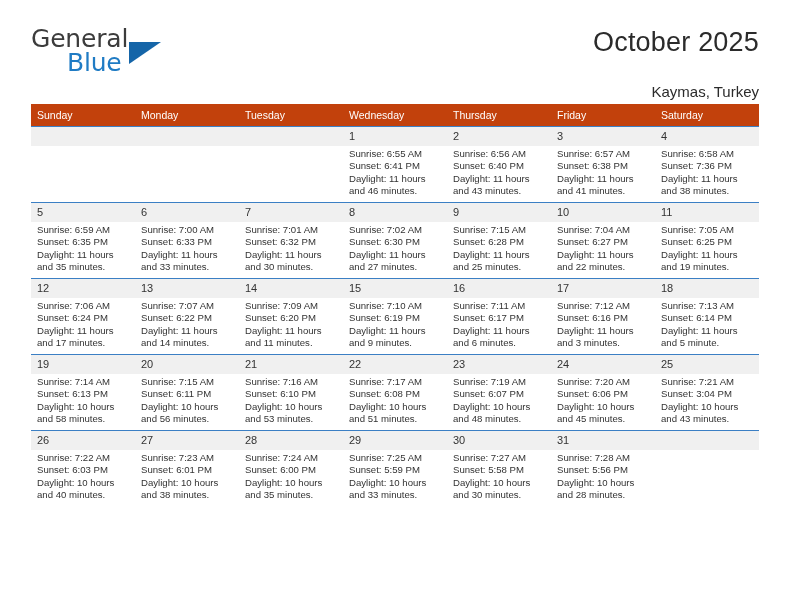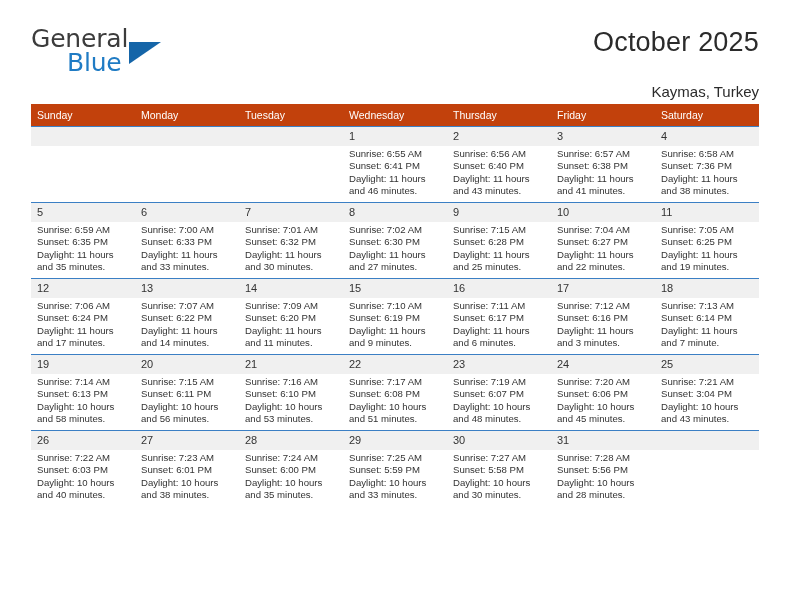--- a/index.html
+++ b/index.html
@@ -341,7 +341,7 @@
               <div>Sunrise: 7:13 AM</div>
               <div>Sunset: 6:14 PM</div>
               <div>Daylight: 11 hours</div>
-              <div>and 7 minute.</div>
+              <div>and 5 minute.</div>
             </div>
           </td>
         </tr>

